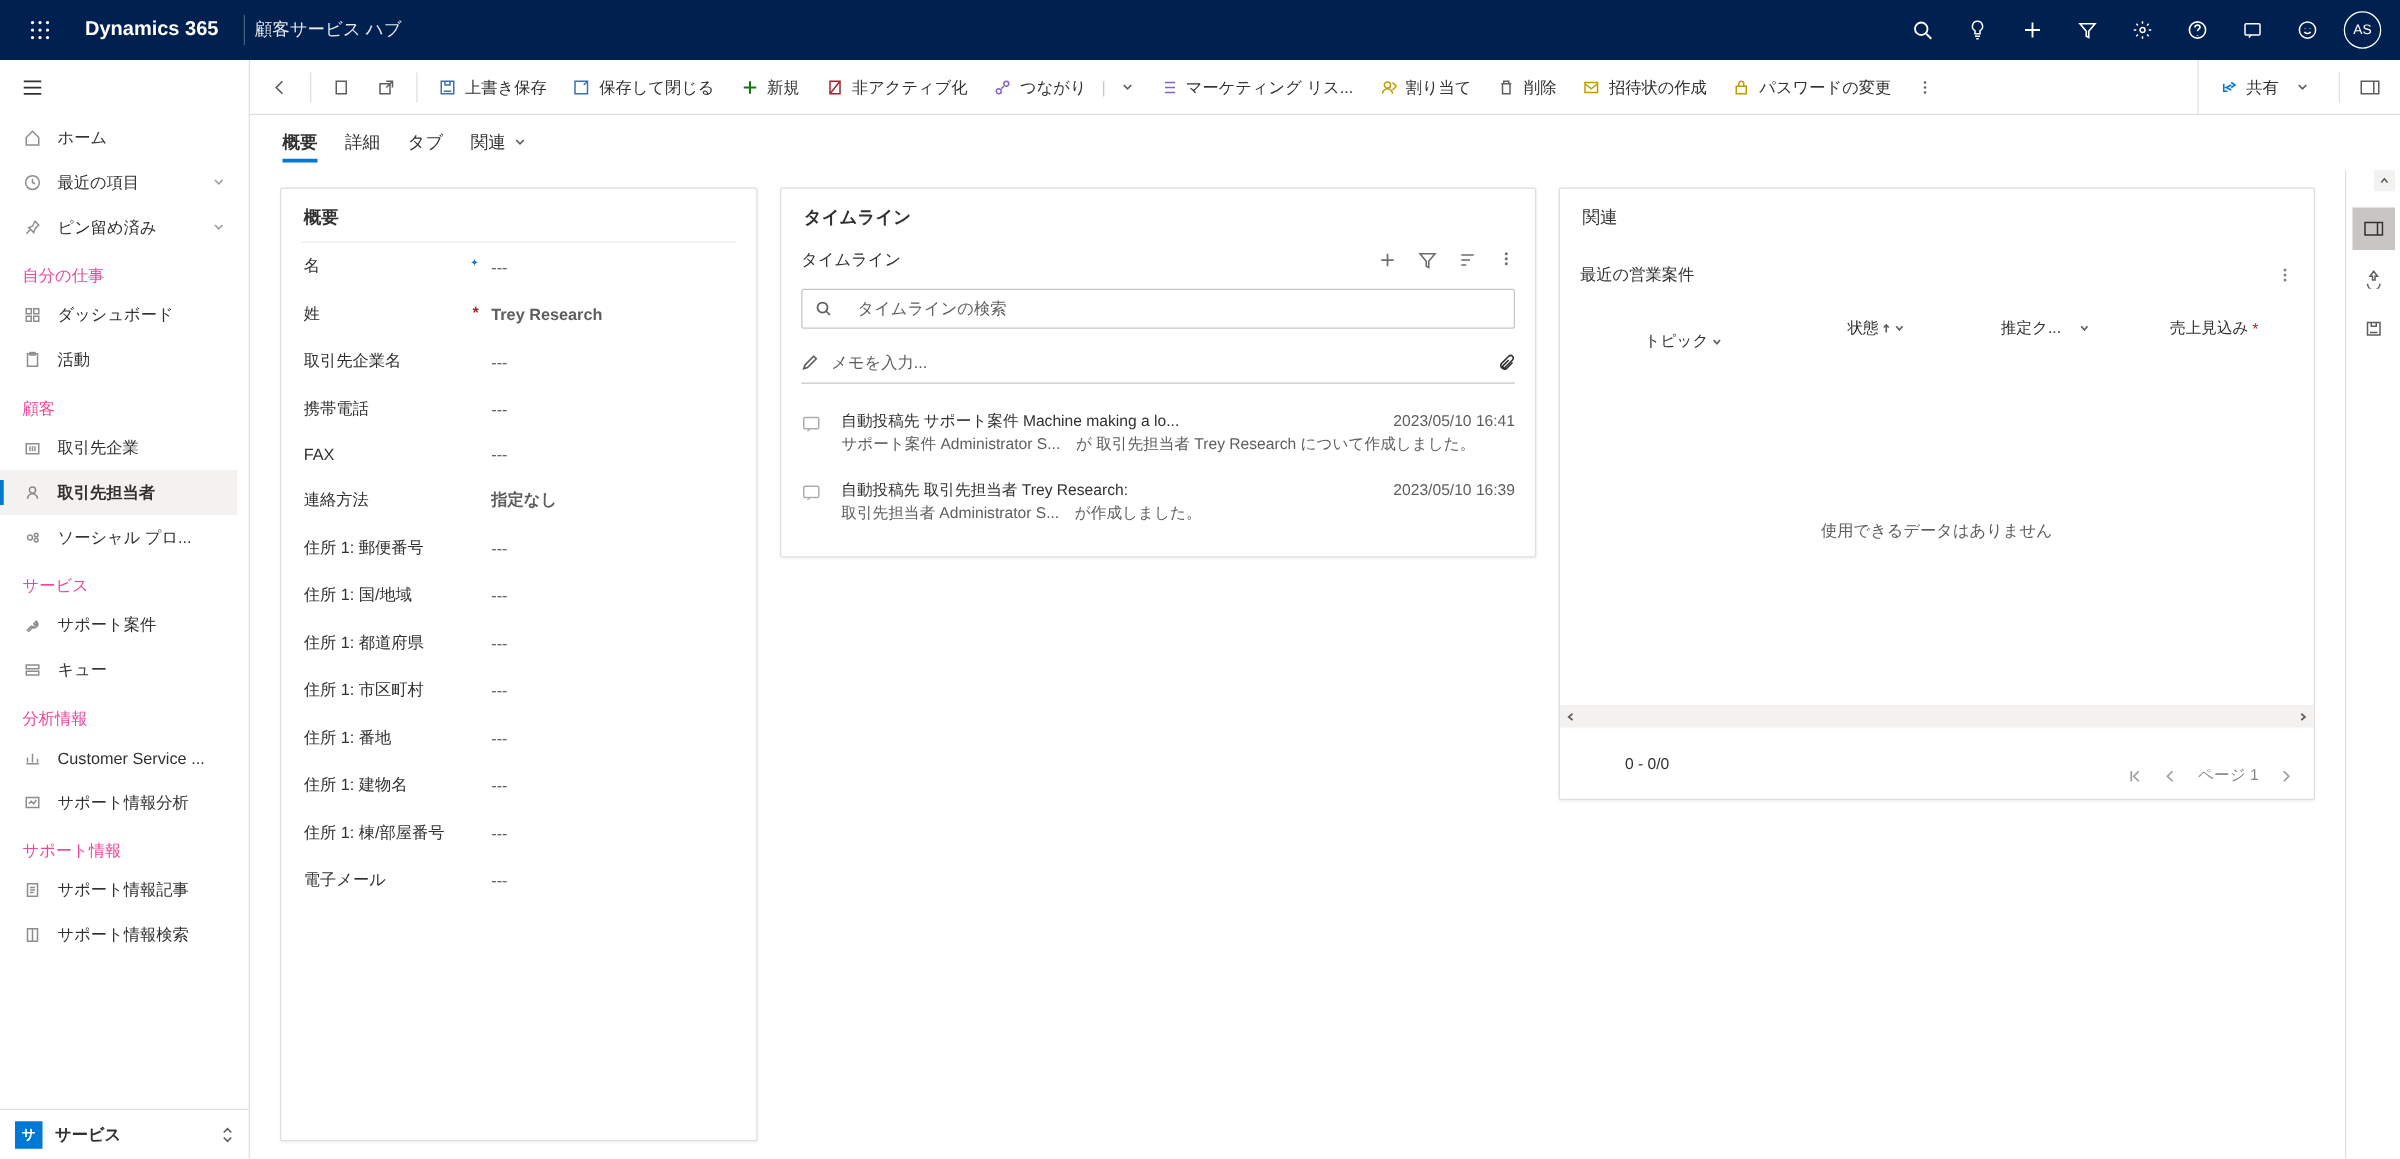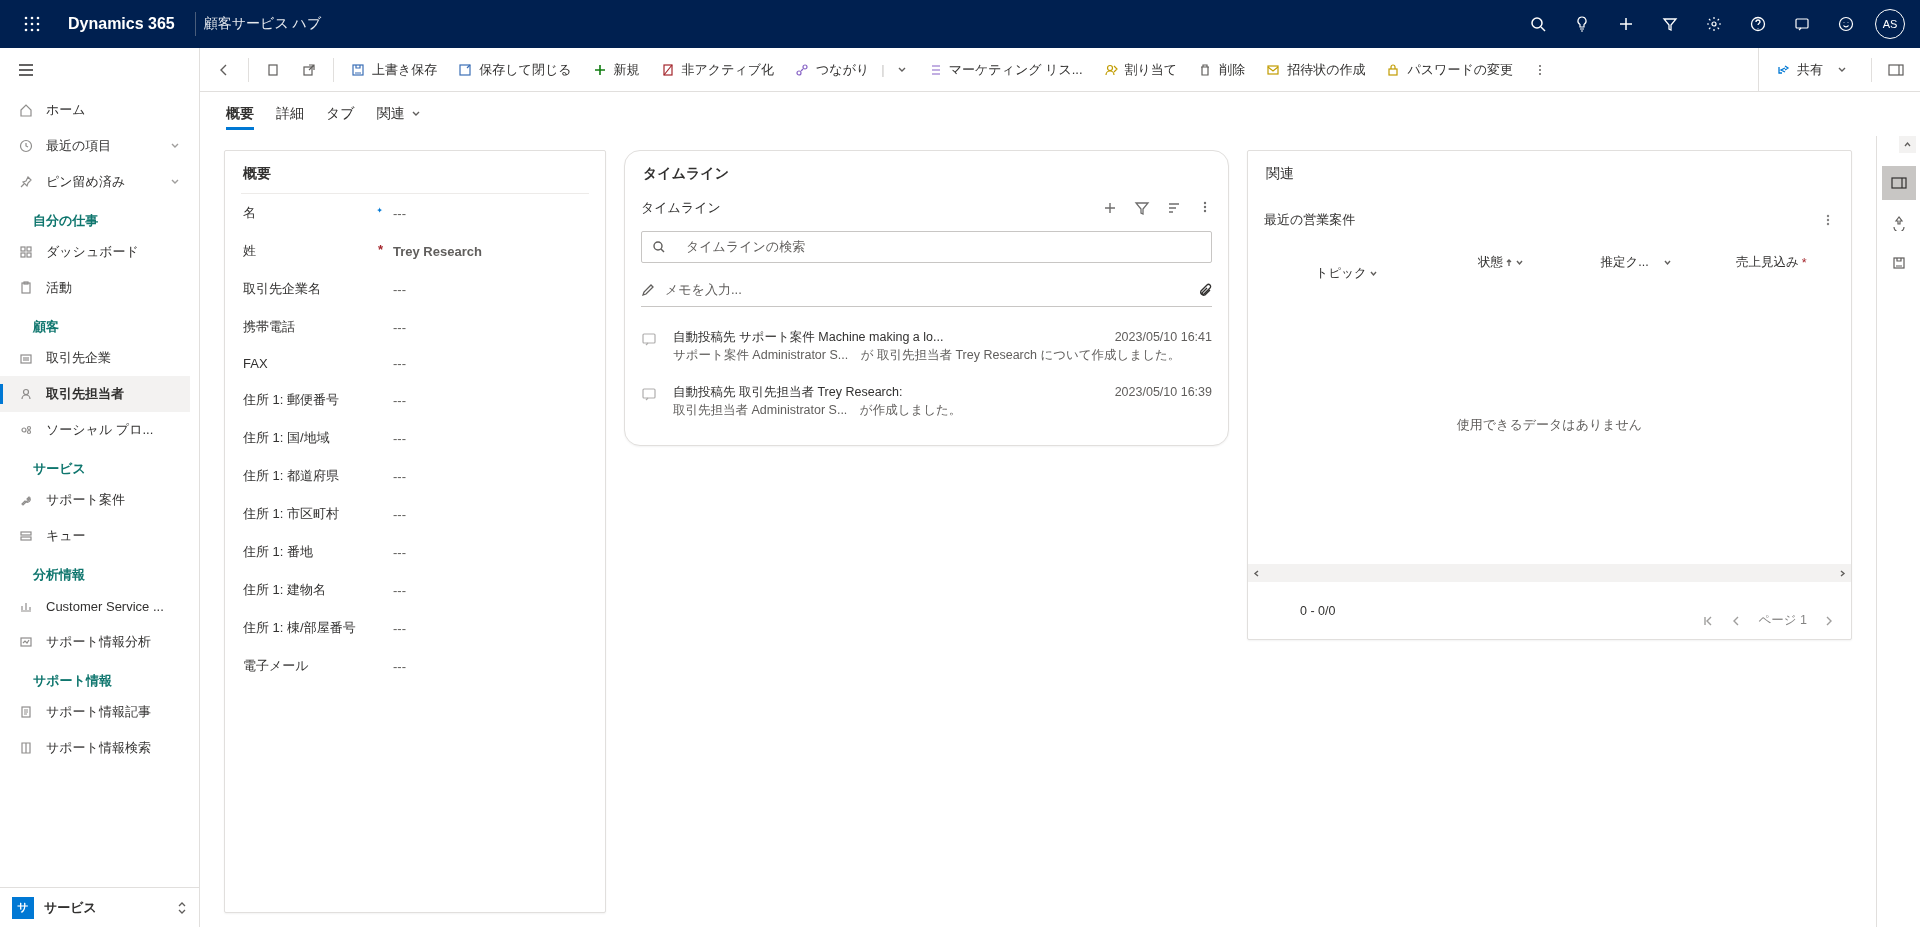--- a/index.html
+++ b/index.html
@@ -565,7 +565,7 @@
             </div>
       </div>
 
-      <div class="col-mid card" style="padding-bottom:14px; align-self:flex-start;border-radius:16px;">
+      <div class="col-mid card" style="padding-bottom:14px; align-self:flex-start;">
         <div class="card-title">タイムライン</div>
         <div class="tl-header">
           <div class="tl-header-title">タイムライン</div>

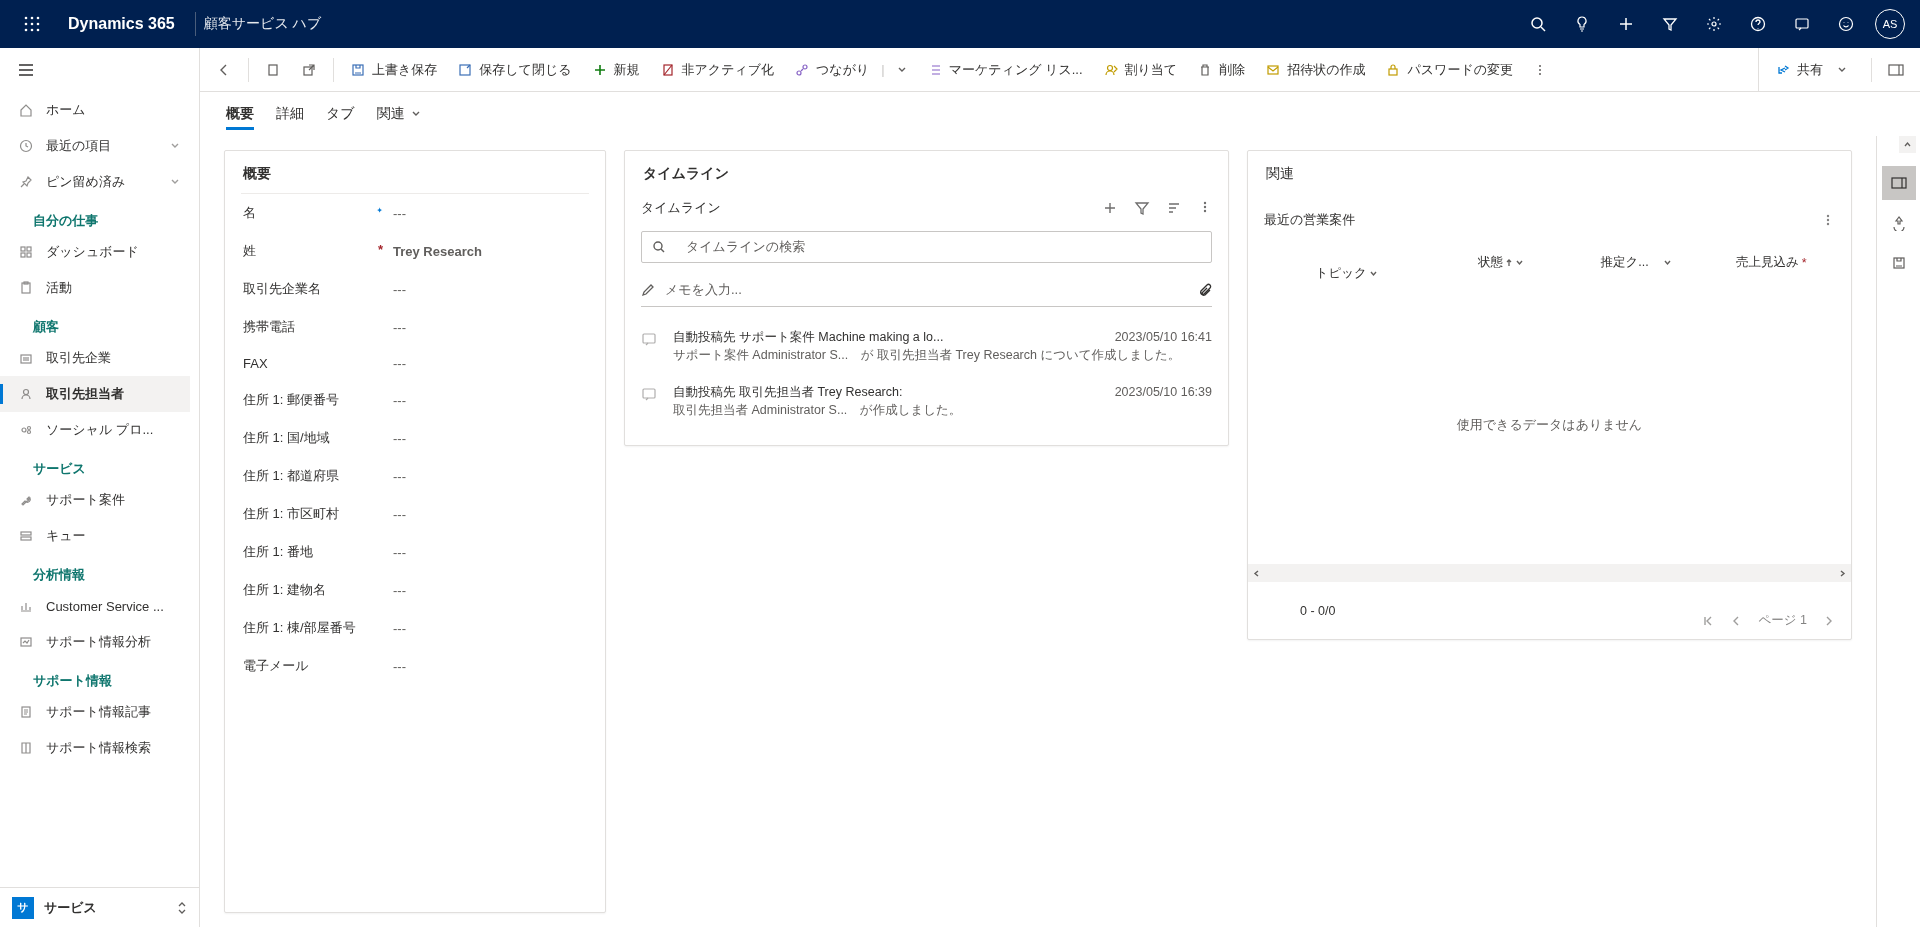--- a/index.html
+++ b/index.html
@@ -28,7 +28,7 @@
 .side-item.selected { background:#f3f2f1; font-weight:600; position:relative; }
 .side-item.selected::before { content:''; position:absolute; left:0; top:8px; bottom:8px; width:3px; background:#0078d4; }
 .side-item .exp { margin-left:auto; opacity:0.6; }
-.side-group { padding:12px 18px 4px; font-weight:700; font-size:13px; color:#0f766e;margin-left:15px; }
+.side-group { padding:12px 18px 4px; font-weight:400; font-size:13px; color:#ec4899; }
 .side-icon { width:16px; height:16px; display:inline-flex; align-items:center; justify-content:center; opacity:0.7; }
 .sidebar-bottom { border-top:1px solid #e1dfdd; height:40px; display:flex; align-items:center; padding:0 12px; gap:10px; }
 .area-badge { width:22px; height:22px; background:#0078d4; color:#fff; font-size:11px; display:flex; align-items:center; justify-content:center; font-weight:600; }

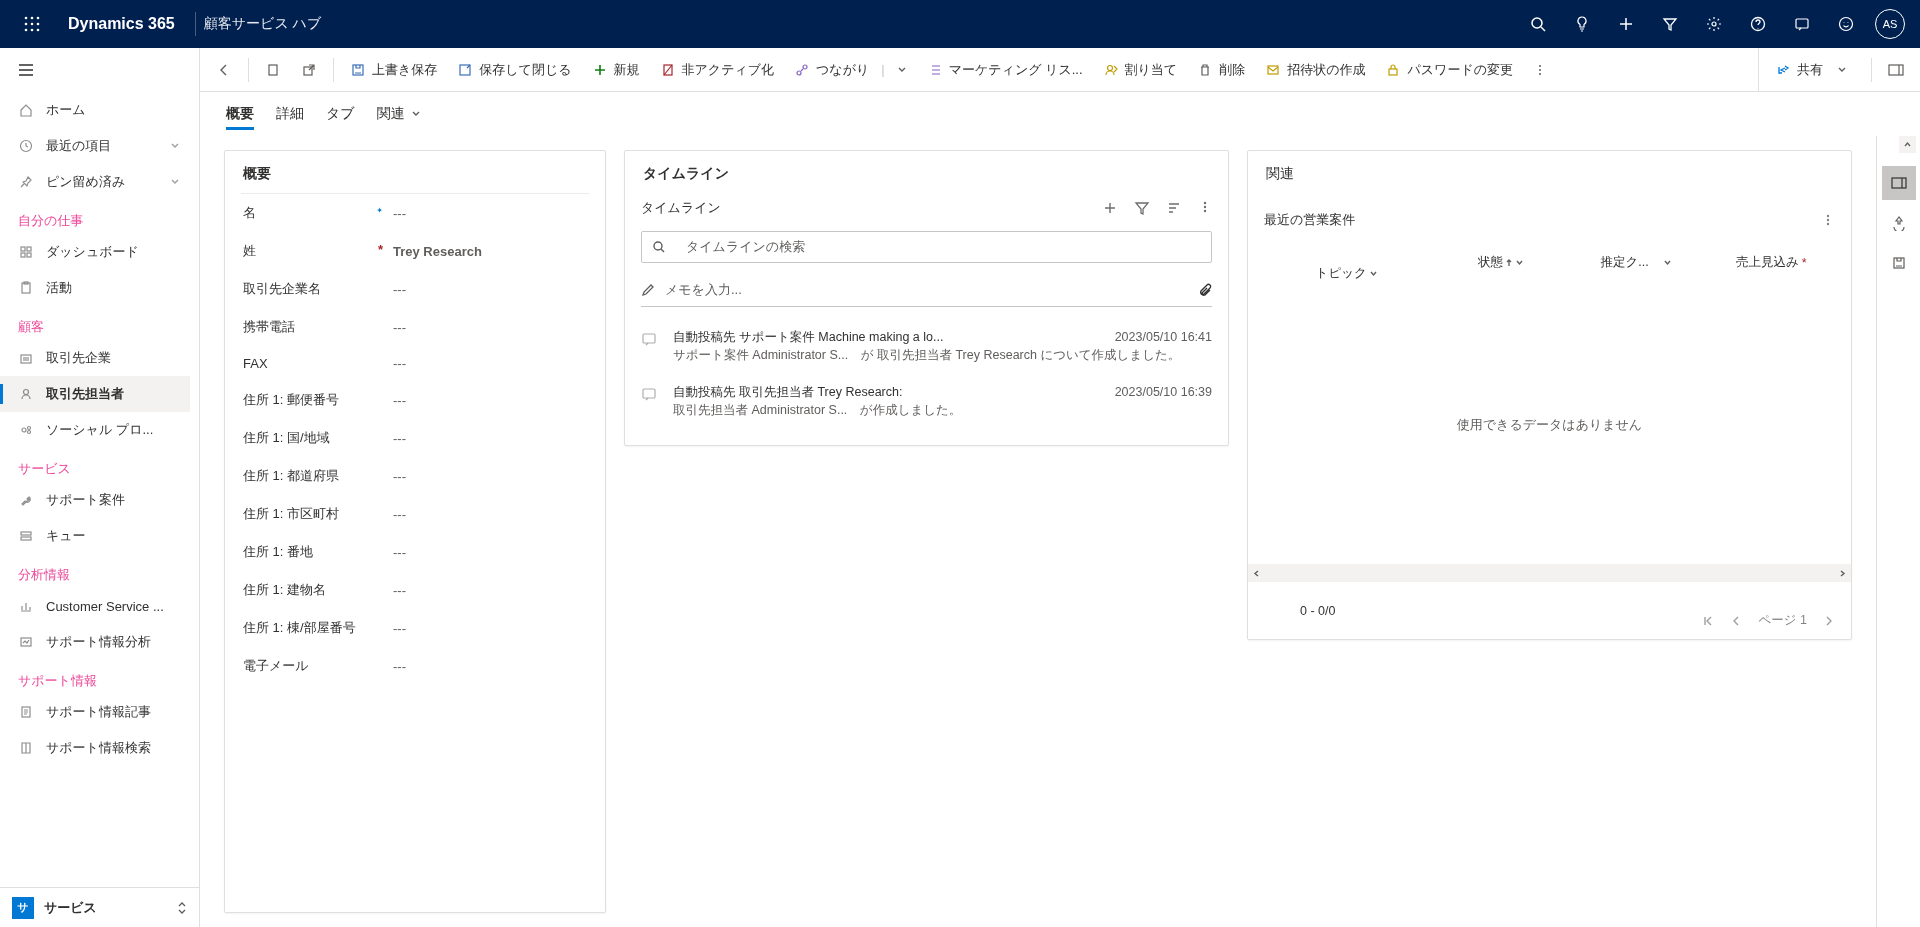--- a/index.html
+++ b/index.html
@@ -529,6 +529,10 @@
               <div class="field-row">
                 <div class="field-label">FAX</div>
                 <div class="field-value empty">---</div>
+              </div>
+              <div class="field-row">
+                <div class="field-label">連絡方法</div>
+                <div class="field-value">指定なし</div>
               </div>
               <div class="field-row">
                 <div class="field-label">住所 1: 郵便番号</div>

